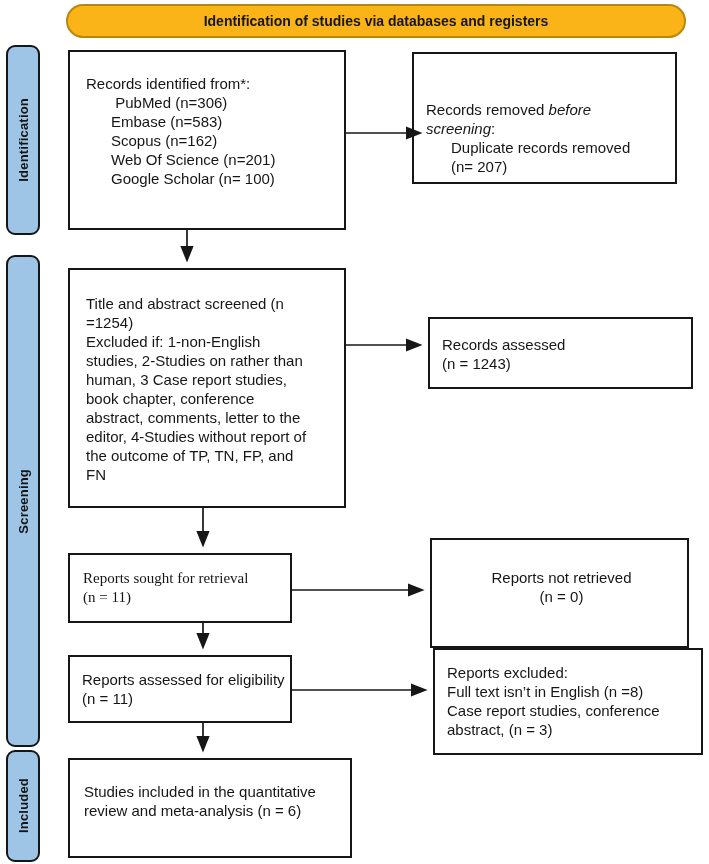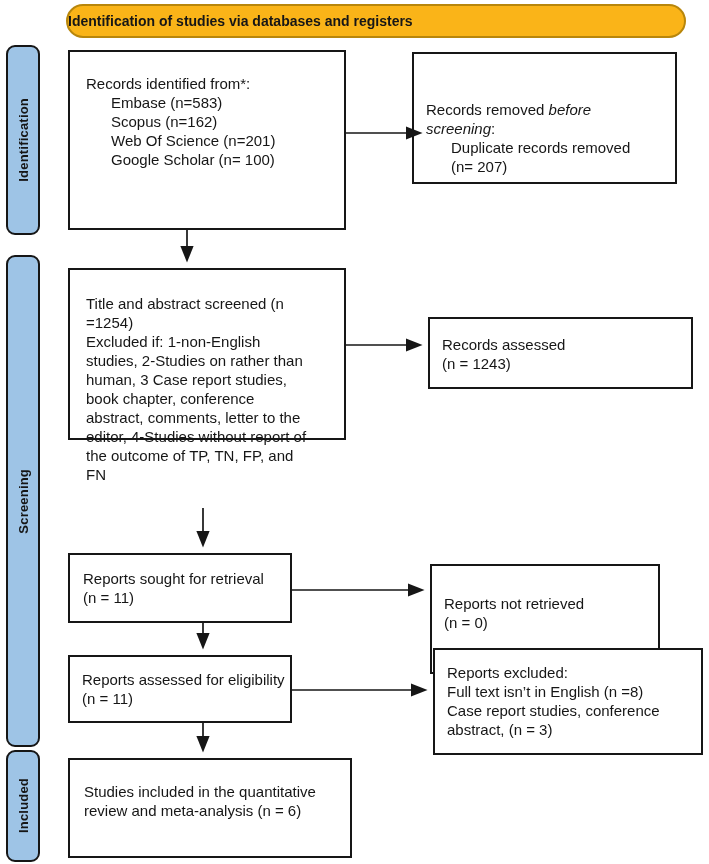--- a/index.html
+++ b/index.html
@@ -15,7 +15,7 @@
     box-sizing:border-box;
     background:var(--banner_fill); border:2px solid var(--banner_border);
     border-radius:17px;
-    display:flex; align-items:center; 
+    display:flex; align-items:center; justify-content:center;
     font-weight:bold; font-size:14px;
   }
   .stage {

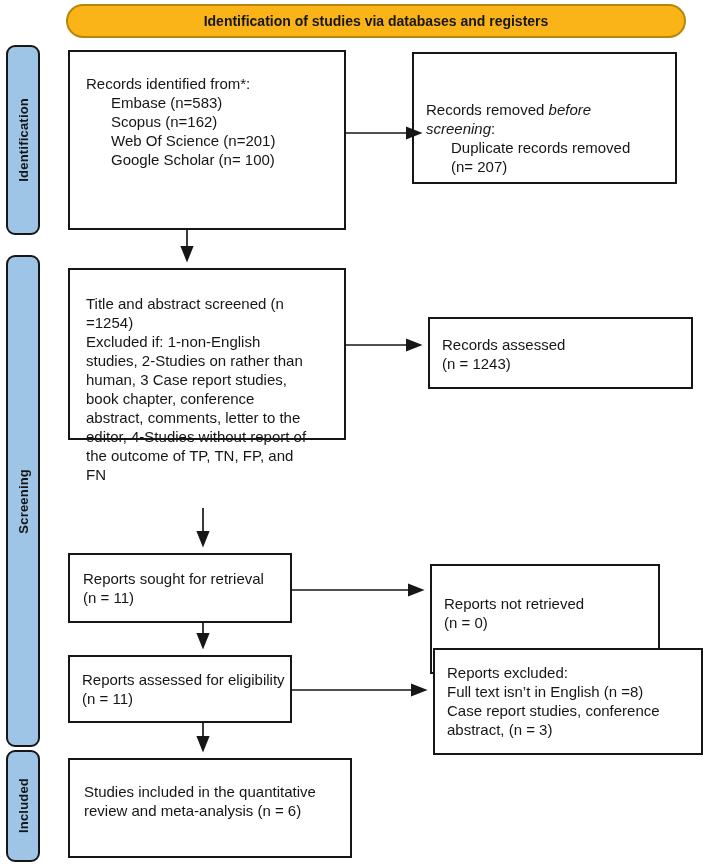--- a/index.html
+++ b/index.html
@@ -71,6 +71,7 @@
 
   <div class="box" id="box-records-identified">
       <div class="ln">Records identified from*:</div>
+      <div class="ln">       PubMed (n=306)</div>
       <div class="ln">      Embase (n=583)</div>
       <div class="ln">      Scopus (n=162)</div>
       <div class="ln">      Web Of Science (n=201)</div>

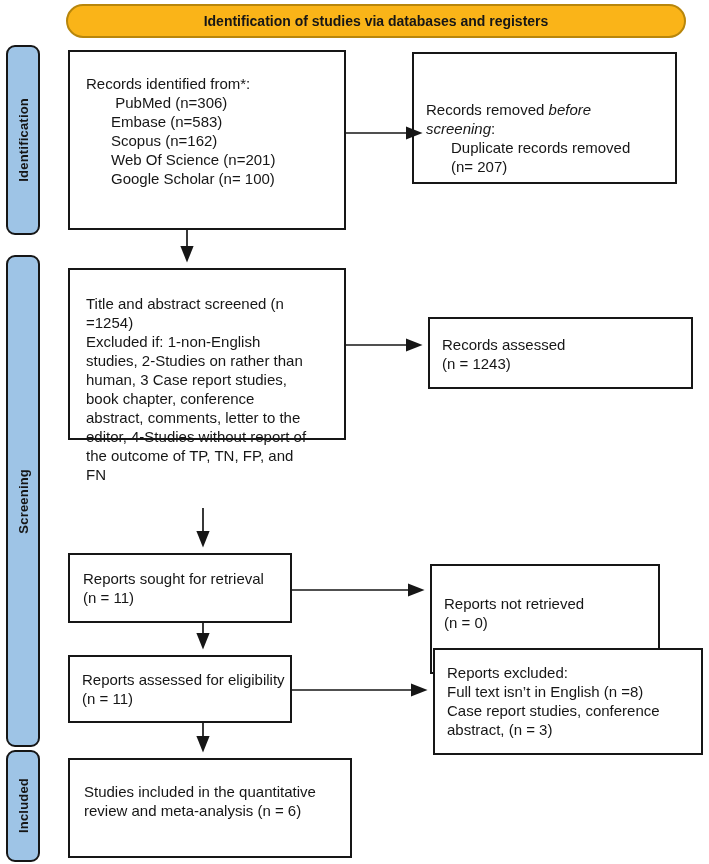--- a/index.html
+++ b/index.html
@@ -40,7 +40,7 @@
   .it { font-style:italic; }
   #box-records-identified { left:68px;  top:50px;  width:278px; height:180px; padding:22px 8px 0 16px; }
   #box-records-removed    { left:412px; top:52px;  width:265px; height:132px; padding:46px 8px 0 12px; }
-  #box-title-abstract     { left:68px;  top:268px; width:278px; height:172px; padding:24px 6px 0 16px; }
+  #box-title-abstract     { left:68px;  top:268px; width:278px; height:240px; padding:24px 6px 0 16px; }
   #box-records-excluded   { left:428px; top:317px; width:265px; height:72px;  padding:16px 8px 0 12px; }
   #box-reports-sought     { left:68px;  top:553px; width:224px; height:70px;  padding:14px 4px 0 13px; }
   #box-reports-not-retrieved { left:430px; top:564px; width:230px; height:110px; padding:28px 8px 0 12px; }

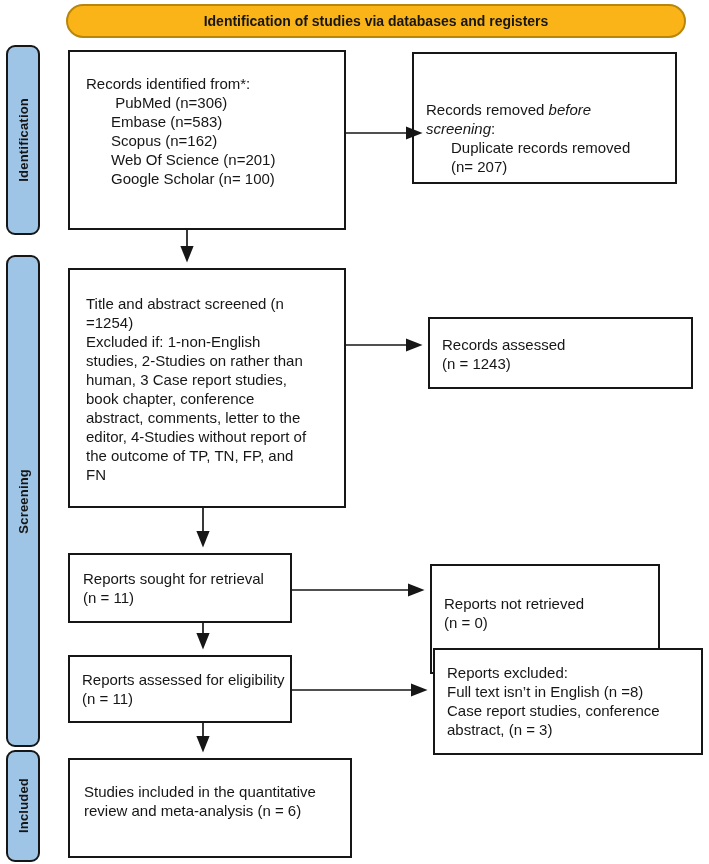--- a/index.html
+++ b/index.html
@@ -42,7 +42,7 @@
   #box-records-removed    { left:412px; top:52px;  width:265px; height:132px; padding:46px 8px 0 12px; }
   #box-title-abstract     { left:68px;  top:268px; width:278px; height:240px; padding:24px 6px 0 16px; }
   #box-records-excluded   { left:428px; top:317px; width:265px; height:72px;  padding:16px 8px 0 12px; }
-  #box-reports-sought     { left:68px;  top:553px; width:224px; height:70px;  padding:14px 4px 0 13px; }
+  #box-reports-sought     { left:68px;  top:553px; width:224px; height:70px;  padding:14px 4px 0 13px;font-family:Liberation Serif, serif; }
   #box-reports-not-retrieved { left:430px; top:564px; width:230px; height:110px; padding:28px 8px 0 12px; }
   #box-reports-assessed   { left:68px;  top:655px; width:224px; height:68px;  padding:13px 2px 0 12px; }
   #box-reports-excluded   { left:433px; top:648px; width:270px; height:107px; padding:13px 0 0 12px; }

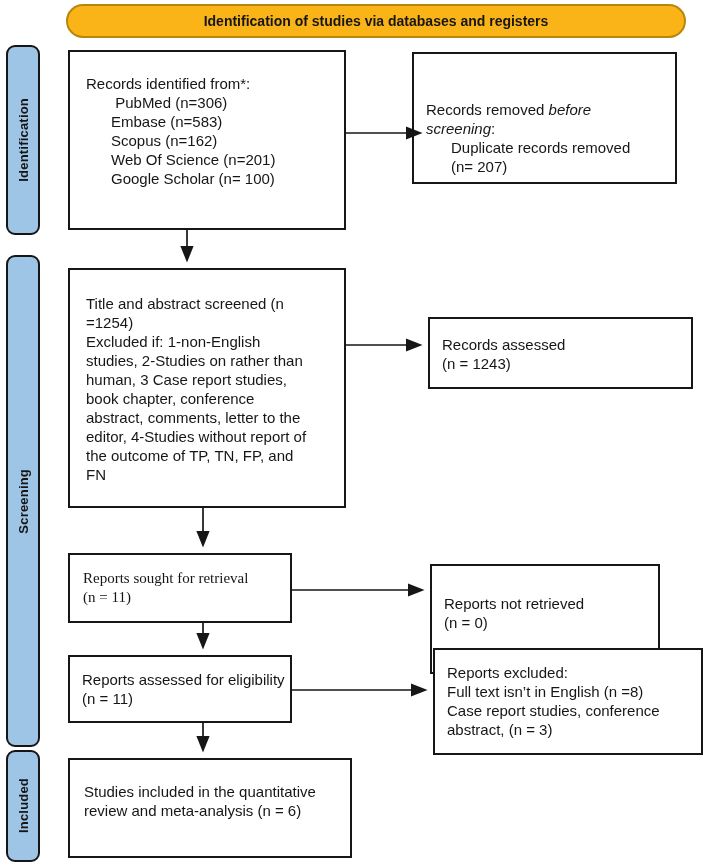--- a/index.html
+++ b/index.html
@@ -43,7 +43,7 @@
   #box-title-abstract     { left:68px;  top:268px; width:278px; height:240px; padding:24px 6px 0 16px; }
   #box-records-excluded   { left:428px; top:317px; width:265px; height:72px;  padding:16px 8px 0 12px; }
   #box-reports-sought     { left:68px;  top:553px; width:224px; height:70px;  padding:14px 4px 0 13px;font-family:Liberation Serif, serif; }
-  #box-reports-not-retrieved { left:430px; top:564px; width:230px; height:110px; padding:28px 8px 0 12px; }
+  #box-reports-not-retrieved { left:430px; top:538px; width:259px; height:110px; padding:28px 8px 0 12px;text-align:center; }
   #box-reports-assessed   { left:68px;  top:655px; width:224px; height:68px;  padding:13px 2px 0 12px; }
   #box-reports-excluded   { left:433px; top:648px; width:270px; height:107px; padding:13px 0 0 12px; }
   #box-studies-included   { left:68px;  top:758px; width:284px; height:100px; padding:22px 4px 0 14px; }

